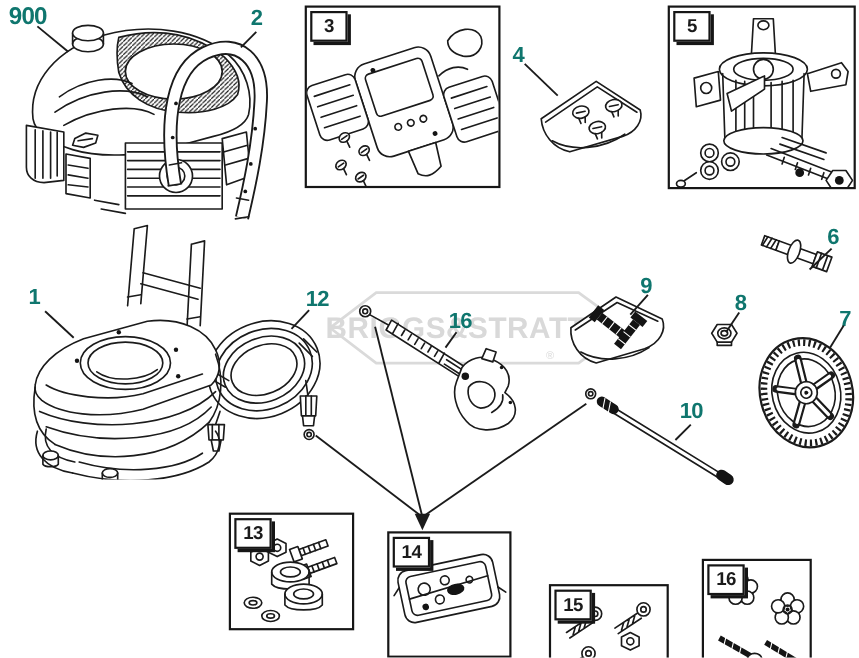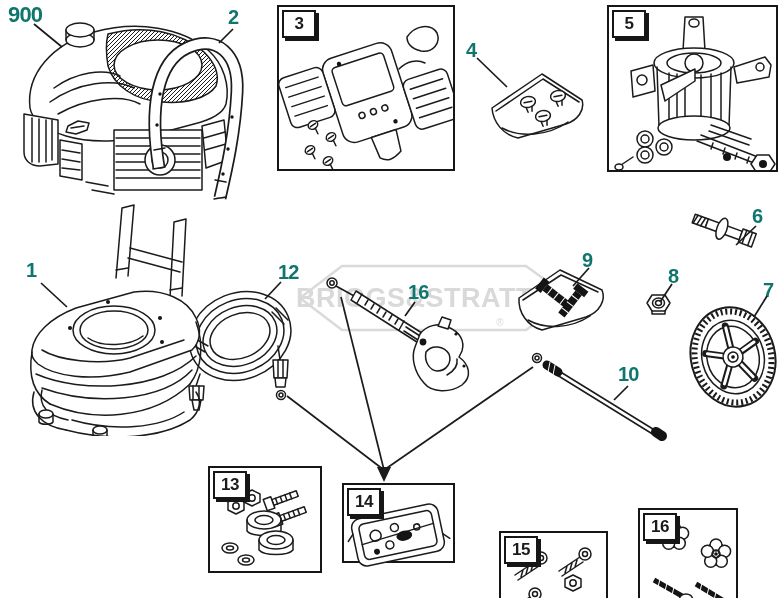--- a/index.html
+++ b/index.html
@@ -360,7 +360,7 @@
     </svg>
   </div>
 
-  <div class="pbox" style="left:342px;top:483px;width:113px;height:80px;text-decoration:underline;">
+  <div class="pbox" style="left:352px;top:483px;width:113px;height:115px;text-decoration:underline;">
     <div class="numbox">14</div>
     <svg width="109" height="103" viewBox="0 0 109 103">
       <g transform="rotate(-12 54 50)">

